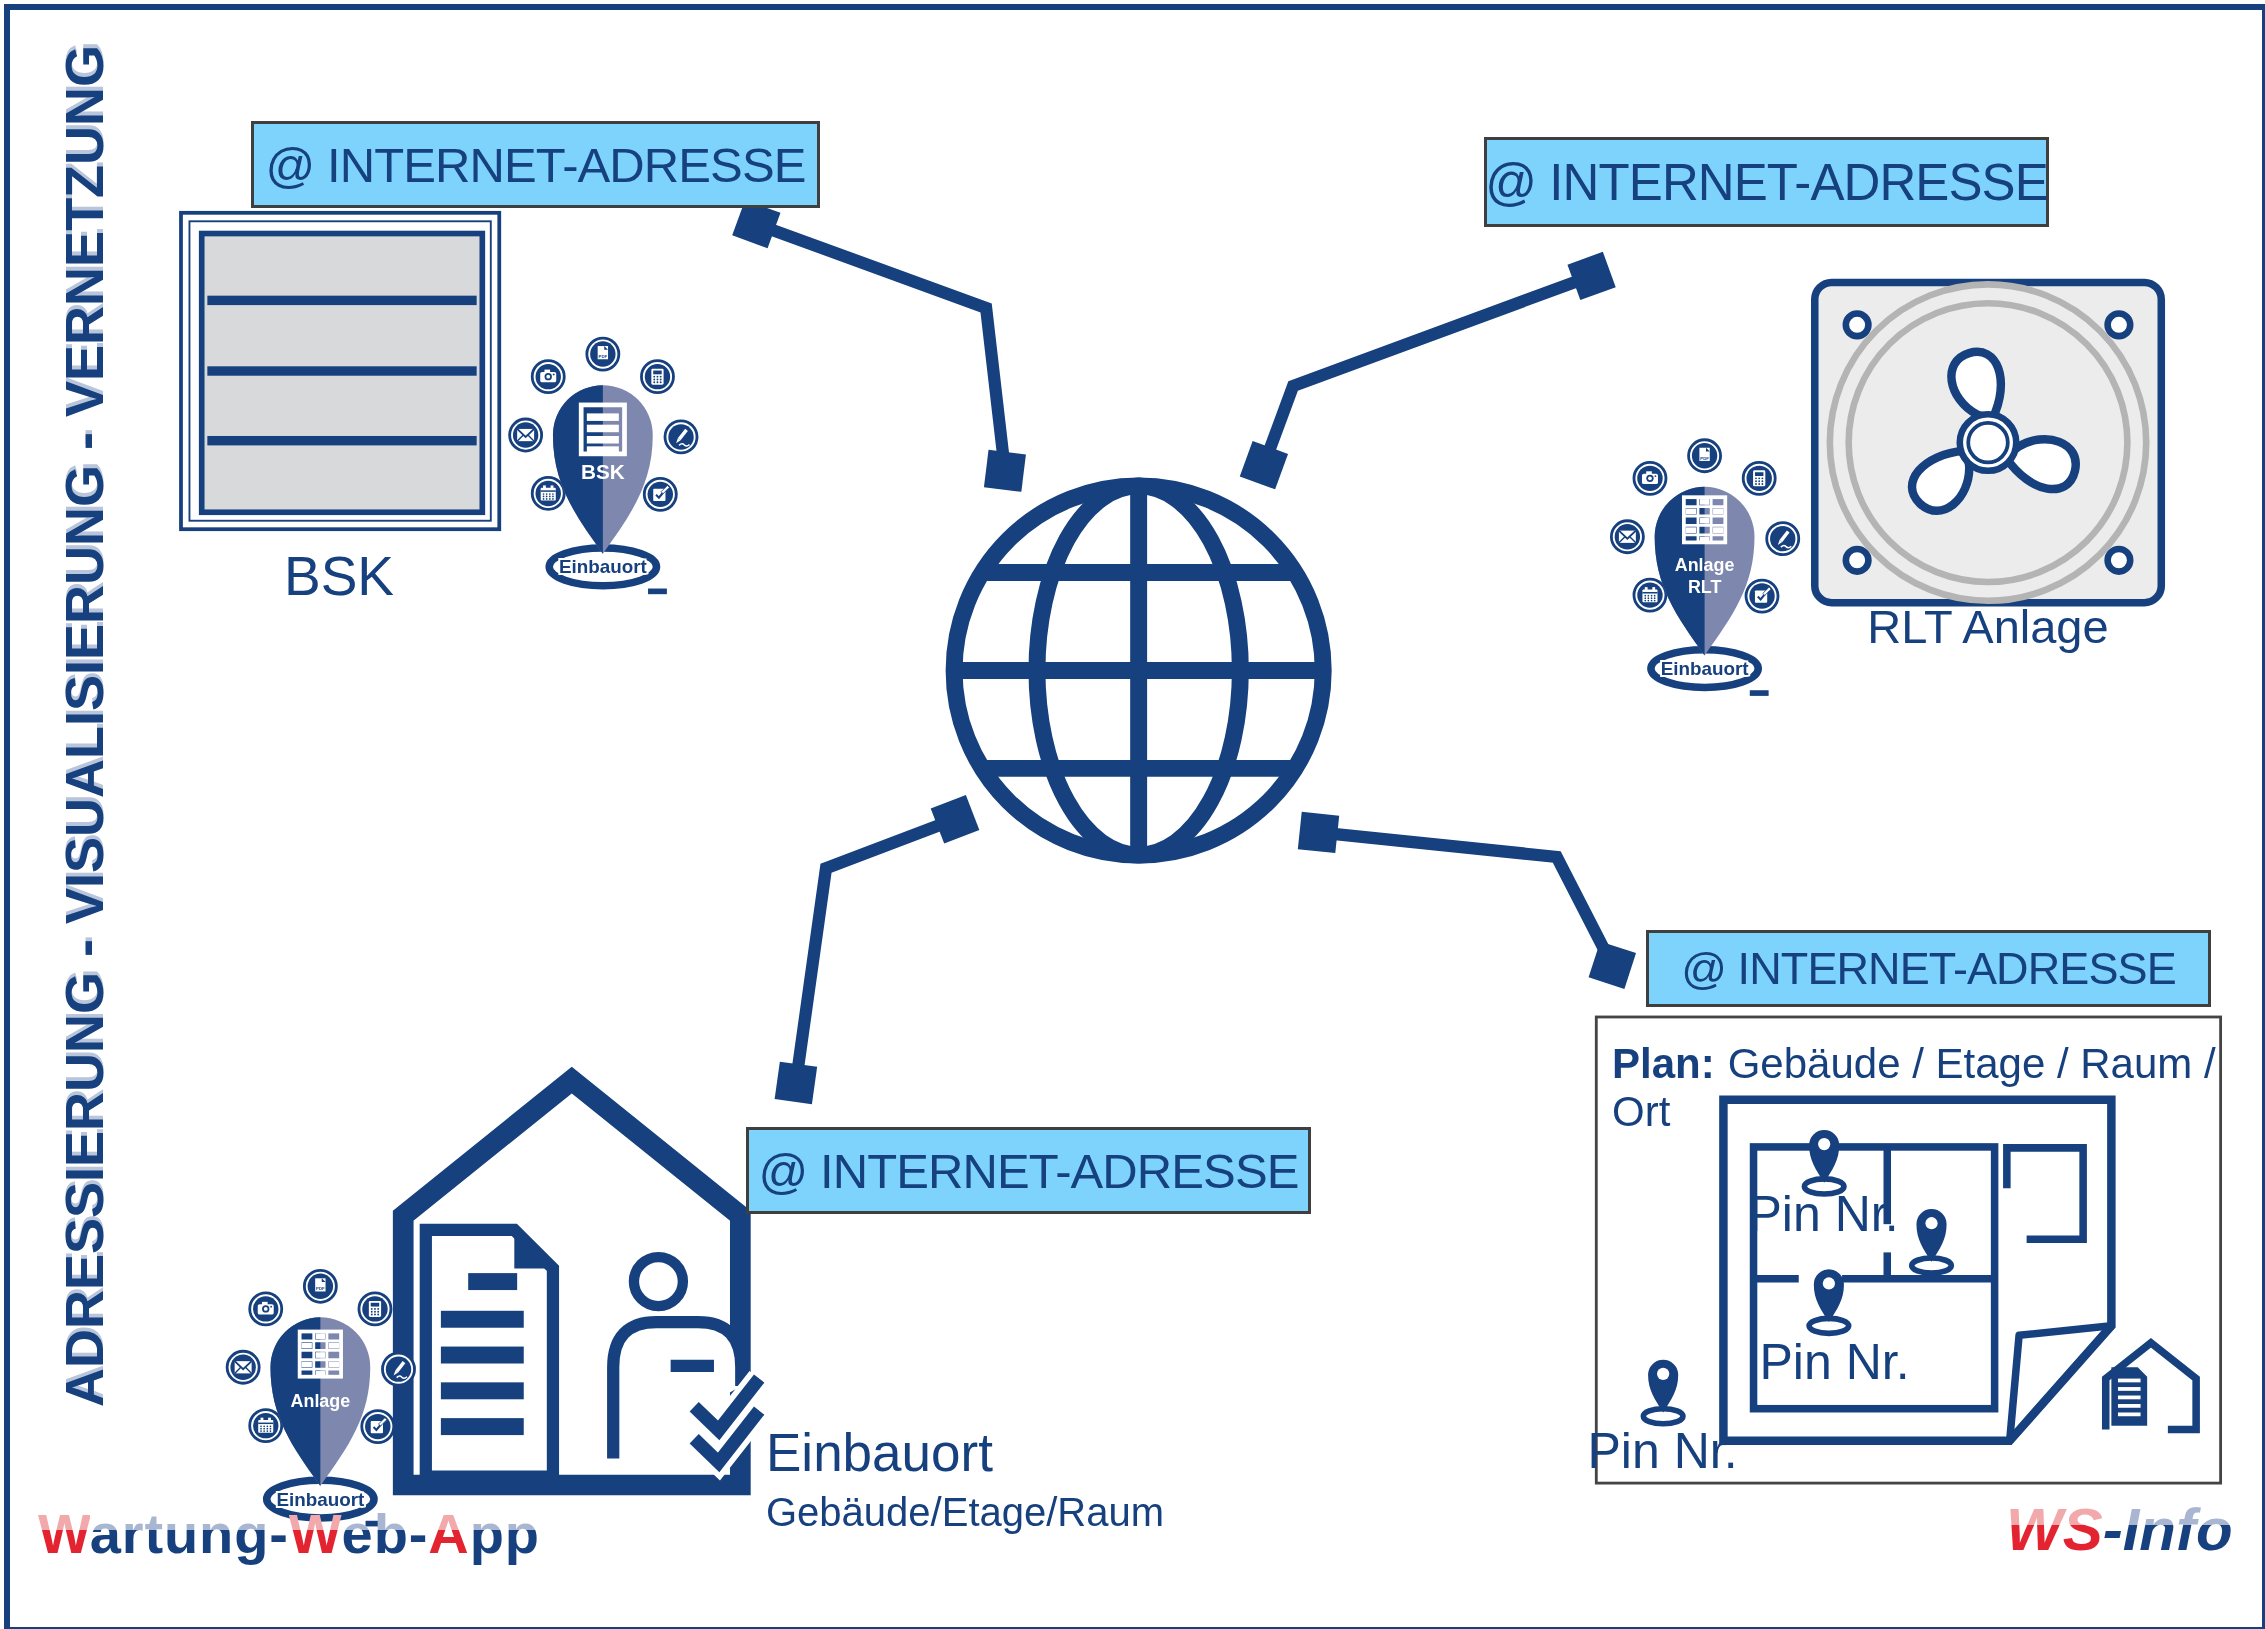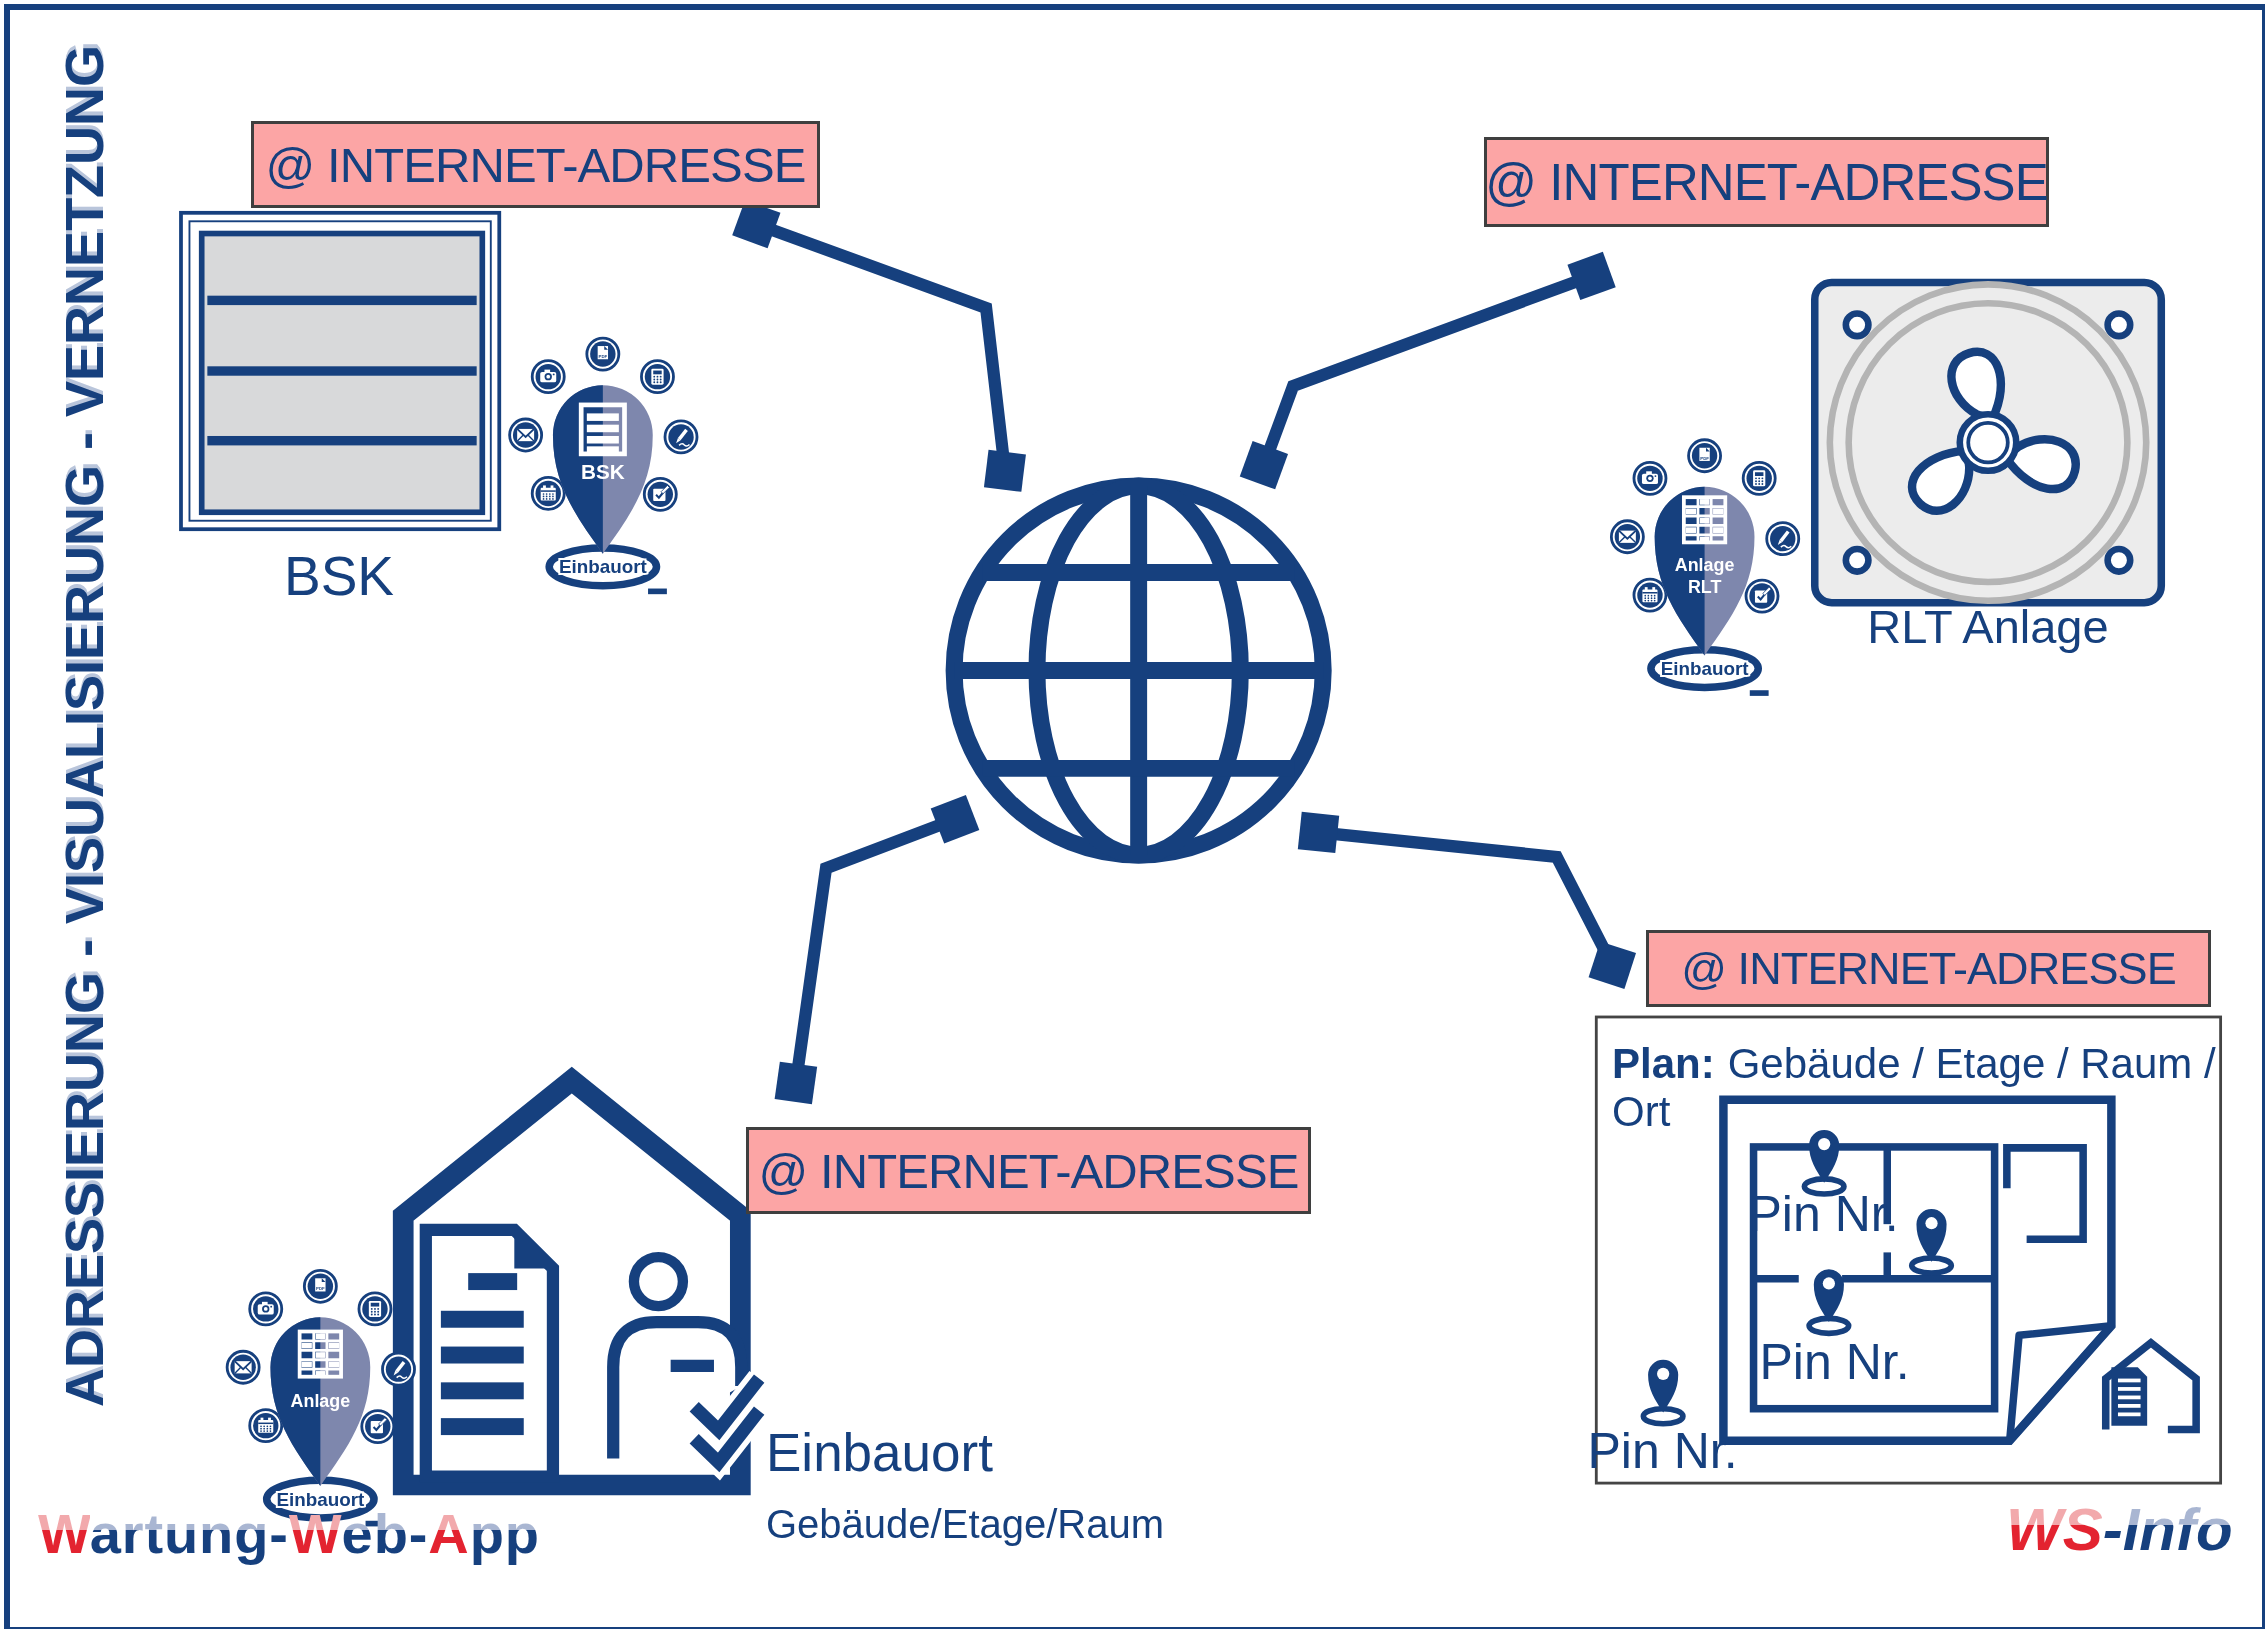--- a/index.html
+++ b/index.html
@@ -14,7 +14,7 @@
   svg.layer{position:absolute;left:0;top:0;z-index:1;}
   .txt{position:absolute;z-index:2;color:var(--navy);}
   .netbox{position:absolute;z-index:2;box-sizing:border-box;border:3.8px solid var(--boxborder);
-          background:#fca5a5;display:flex;align-items:center;justify-content:center;
+          background:#7dd3fc;display:flex;align-items:center;justify-content:center;
           color:var(--navy);font-size:49px;letter-spacing:-0.9px;white-space:nowrap;}
   .banner{position:absolute;left:53px;top:1407px;width:1330px;height:62px;z-index:2;
           transform:rotate(-90deg);transform-origin:0 0;

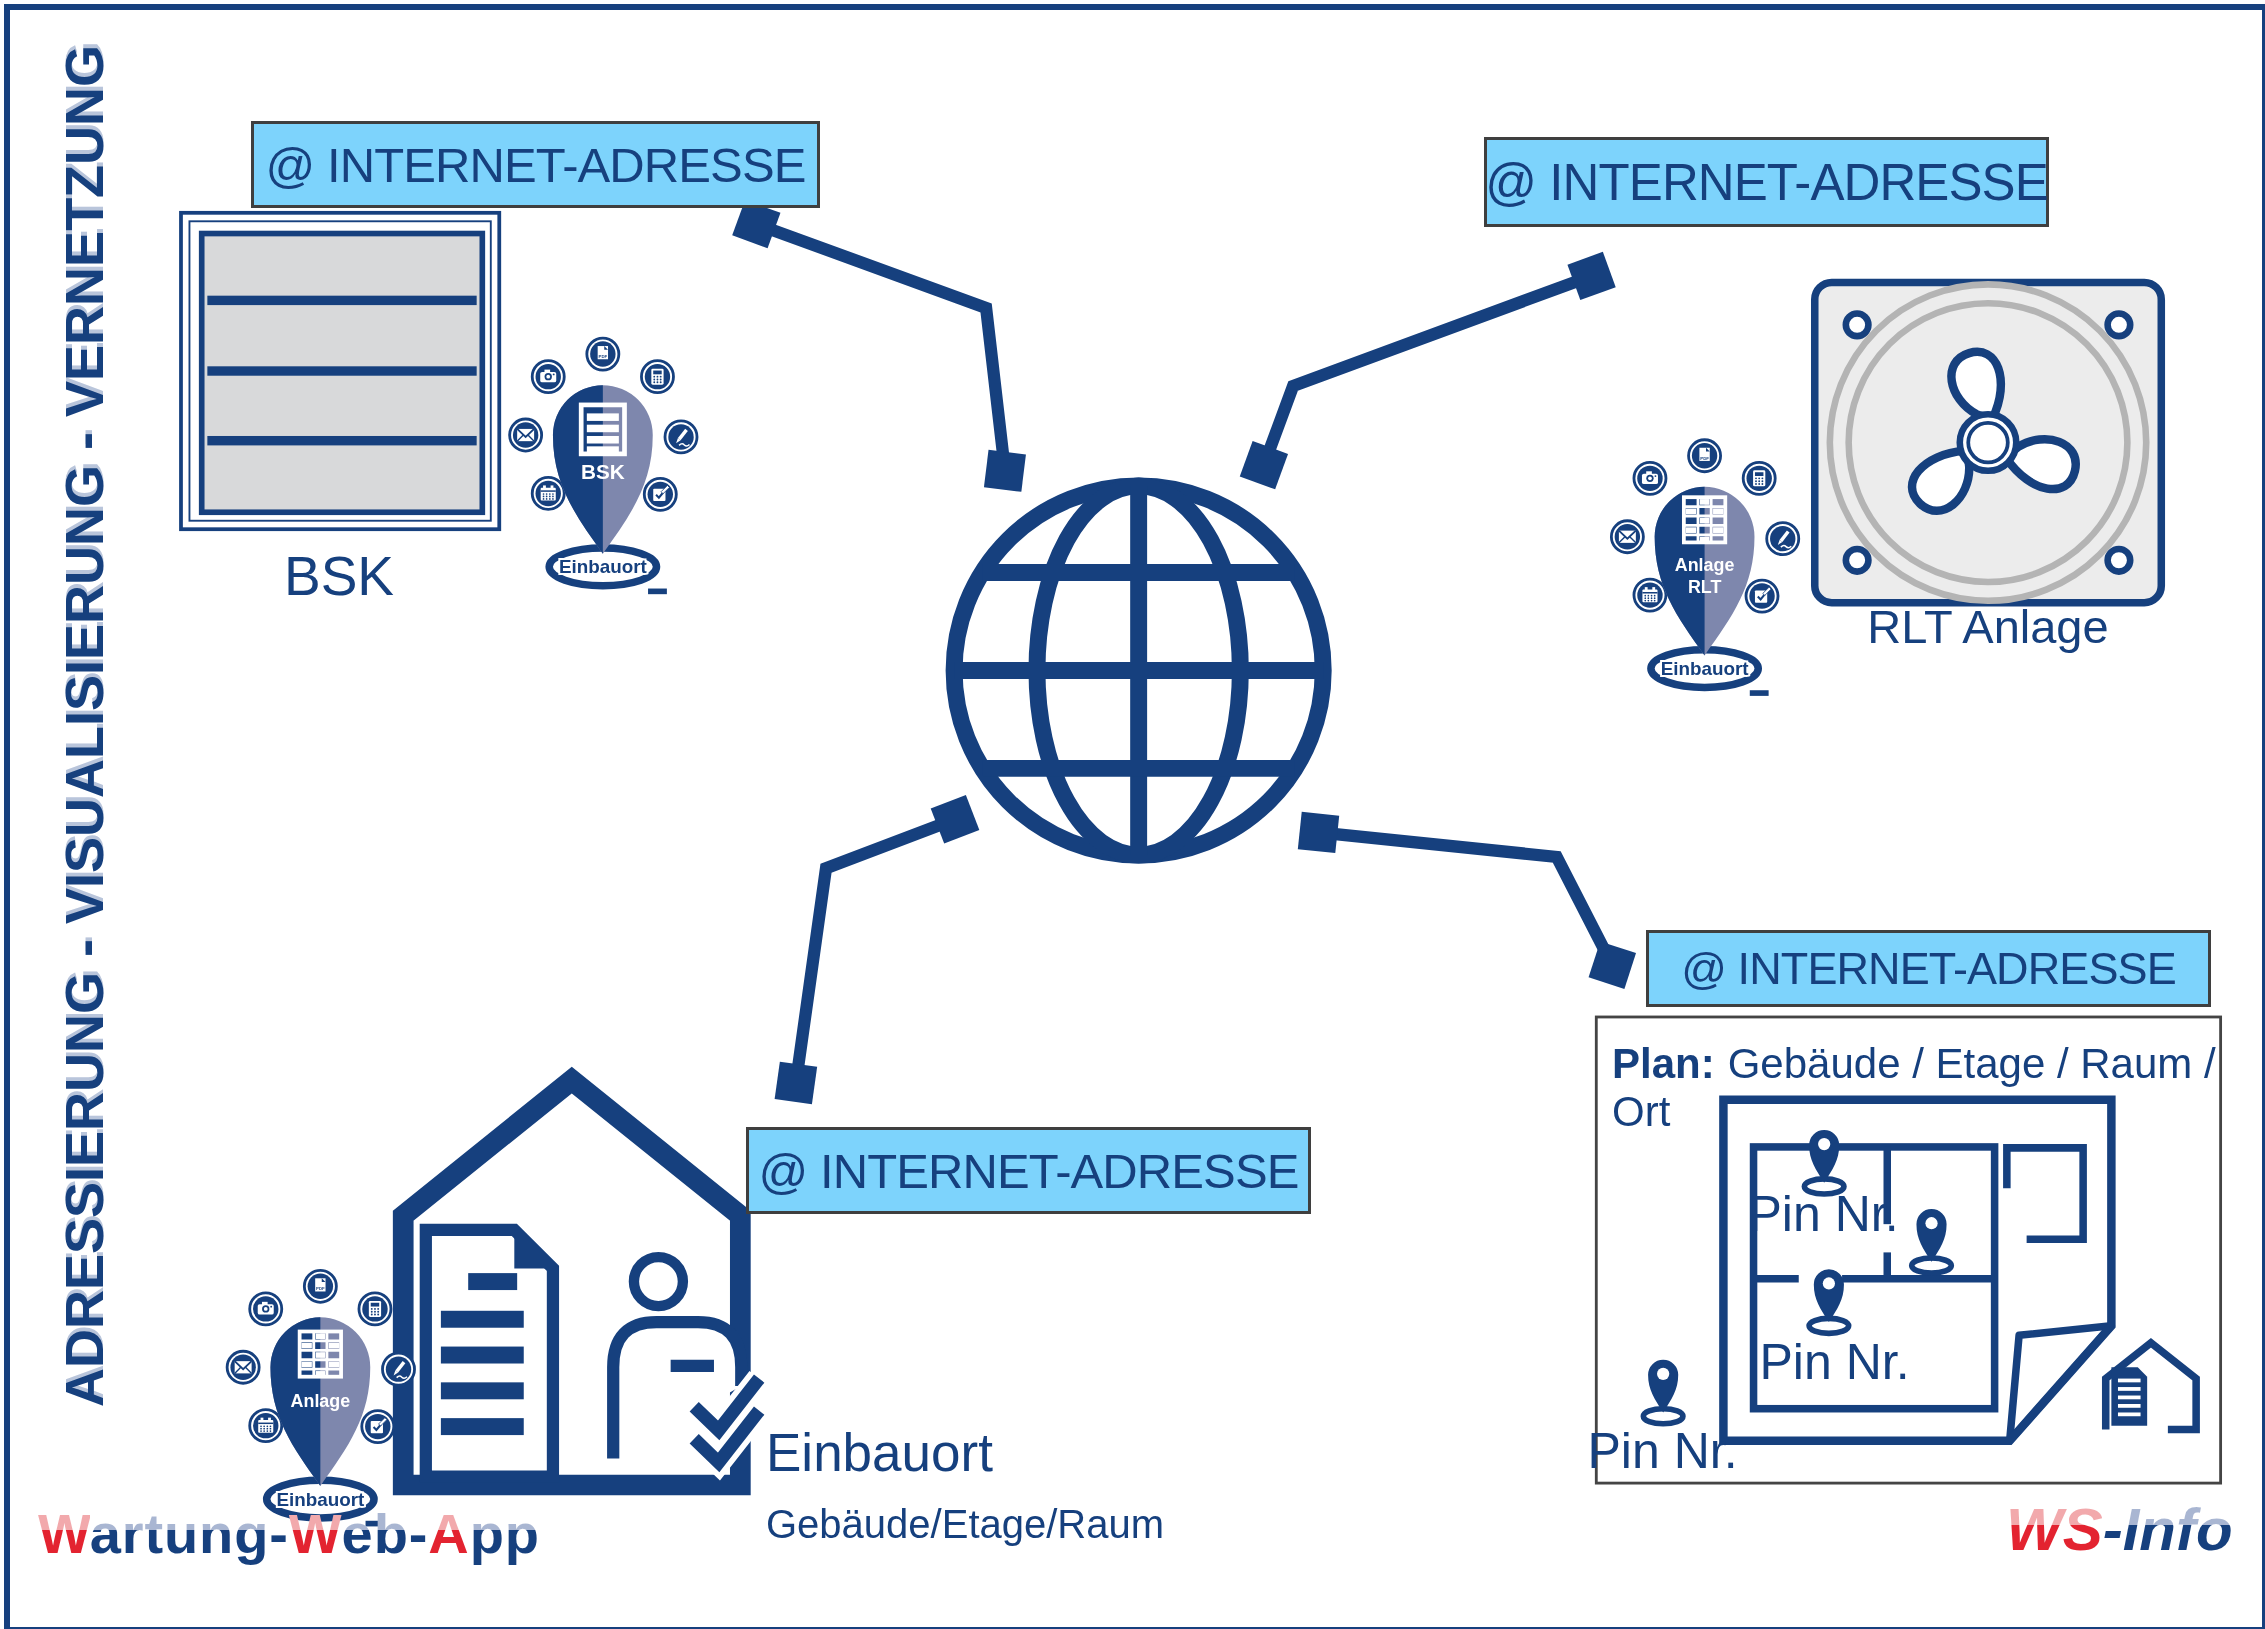--- a/index.html
+++ b/index.html
@@ -316,7 +316,7 @@
 <div class="txt center" style="left:1846px;top:599px;width:284px;font-size:47px;">RLT Anlage</div>
 
 <div class="txt" style="left:766px;top:1422px;font-size:53px;">Einbauort</div>
-<div class="txt" style="left:766px;top:1490px;font-size:40px;margin-top:12px;">Gebäude/Etage/Raum</div>
+<div class="txt" style="left:766px;top:1490px;font-size:40px;">Gebäude/Etage/Raum</div>
 
 <div class="txt planhead" style="left:1612px;top:1032px;">
   <span class="b">Plan:</span><span class="r">Gebäude / Etage / Raum / Ort</span>

